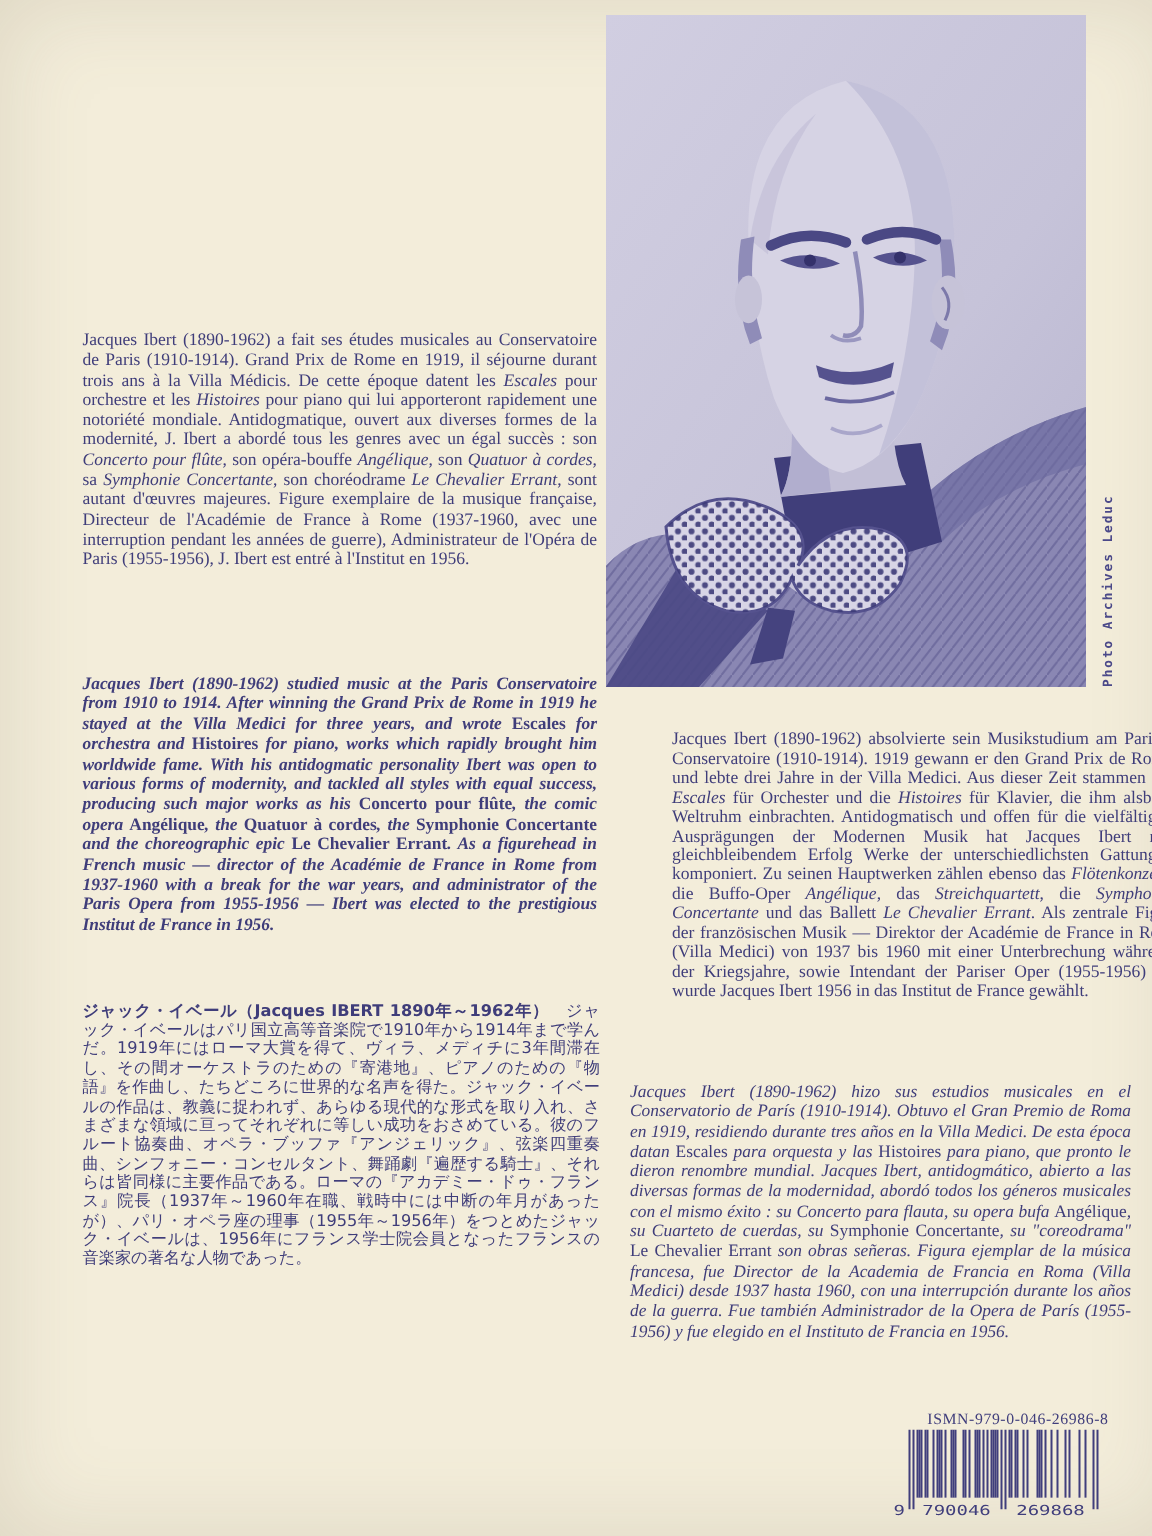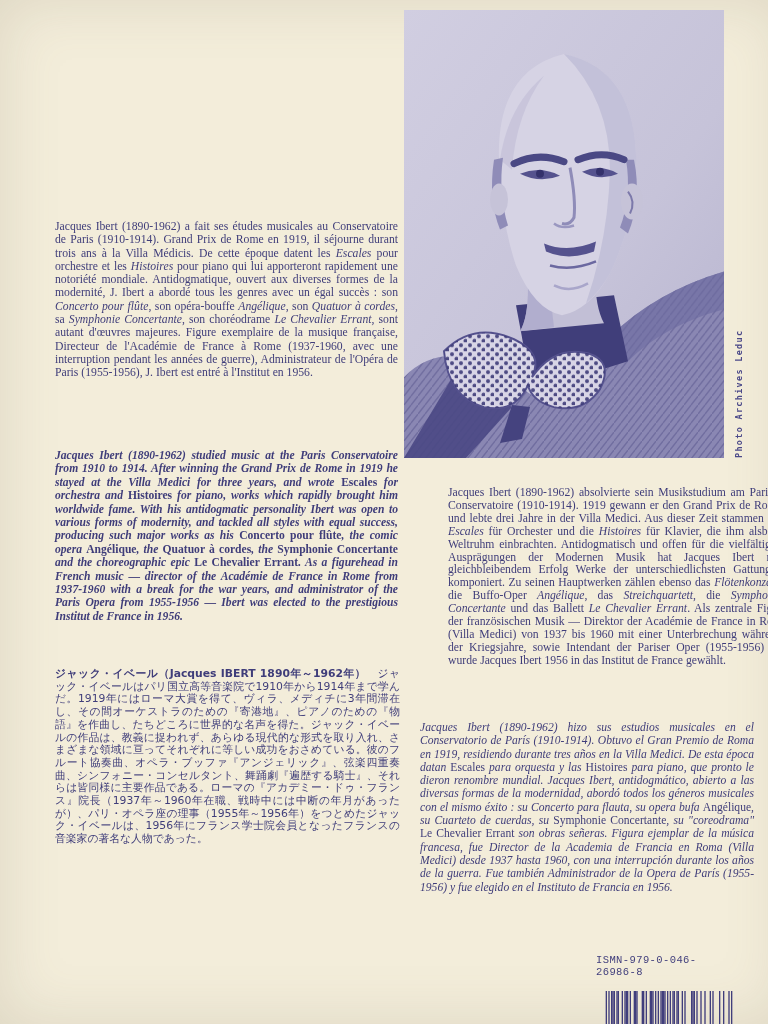--- a/index.html
+++ b/index.html
@@ -23,8 +23,8 @@
           font-family:"DejaVu Sans Mono",monospace;font-size:8.5px;letter-spacing:1.3px;
           color:#4b4989;white-space:nowrap;font-weight:bold;}
   .bc{position:absolute;left:583px;top:941px;width:156px;}
-  .bc .ismn{font-family:Liberation Mono, monospace;font-size:10.5px;letter-spacing:.4px;
-            text-align:left;color:#403e7c;margin:13px;}
+  .bc .ismn{font-family:Liberation Serif, serif;font-size:10.5px;letter-spacing:.4px;
+            text-align:right;color:#403e7c;margin:0;}
   .bc svg{display:block;width:140px;height:58px;margin:1px 0 0 12px;}
   .bcd{font-family:"DejaVu Sans Mono",monospace;font-size:9.5px;fill:#403e7c;}
 </style>

